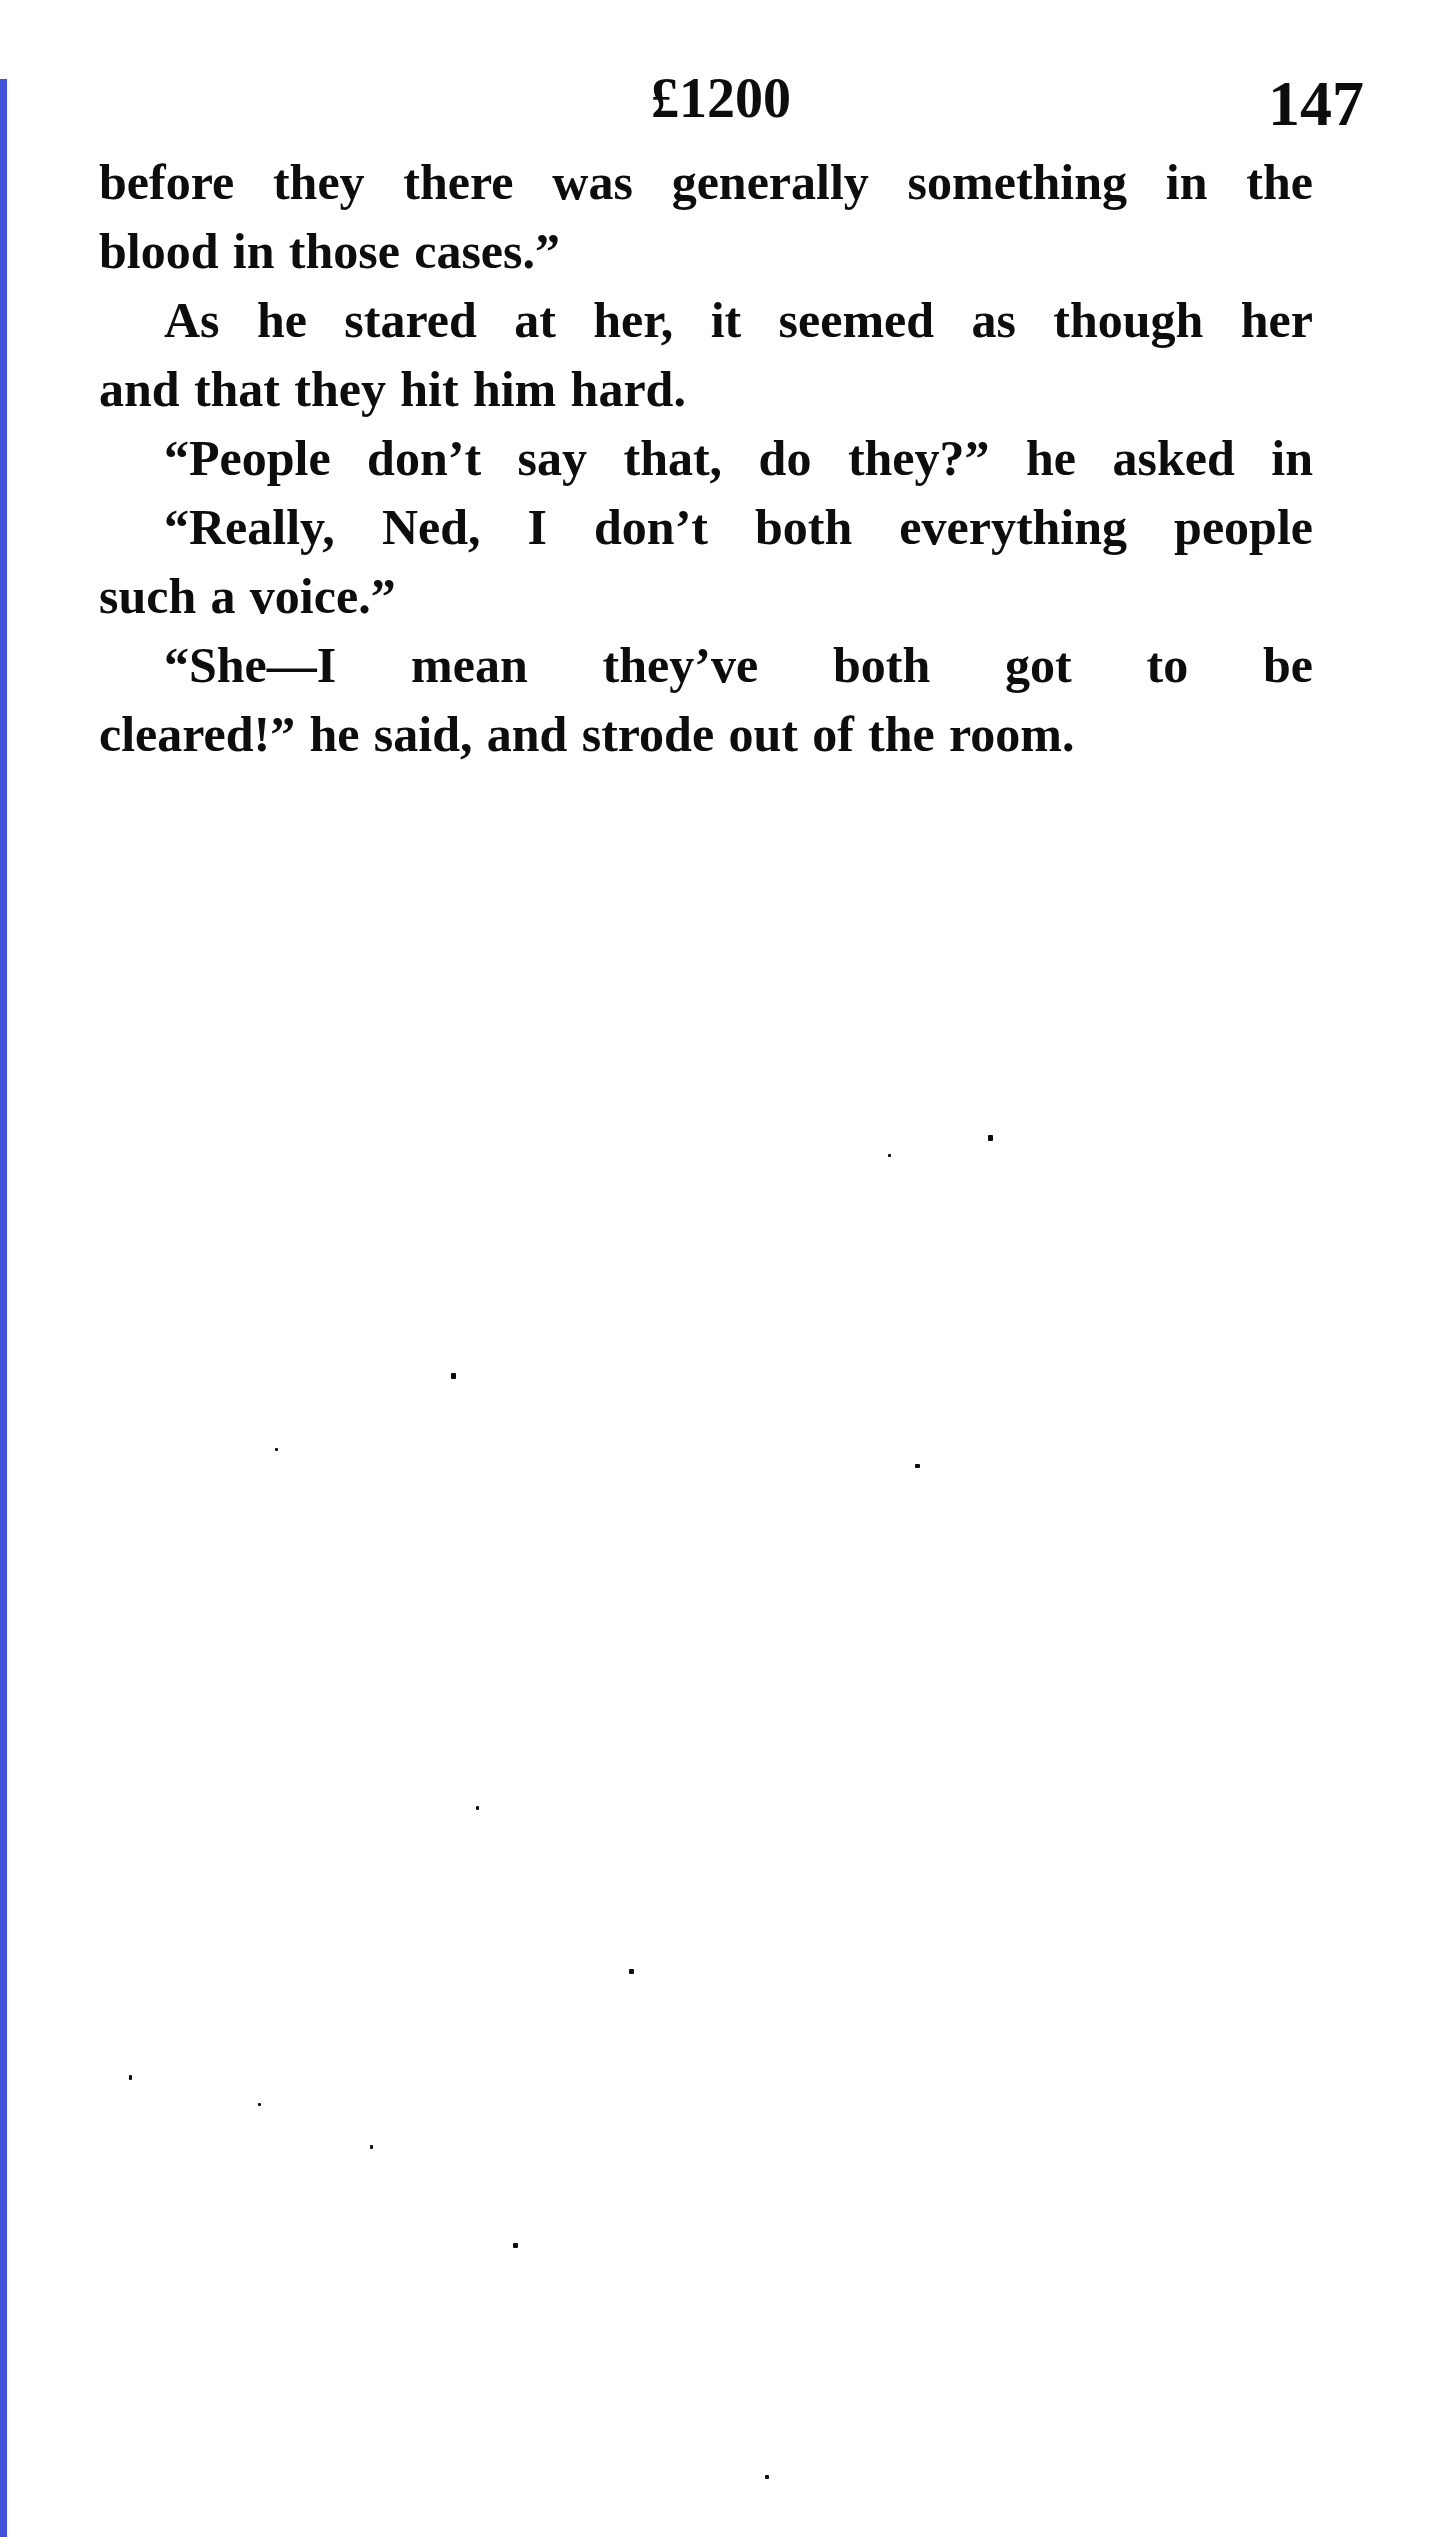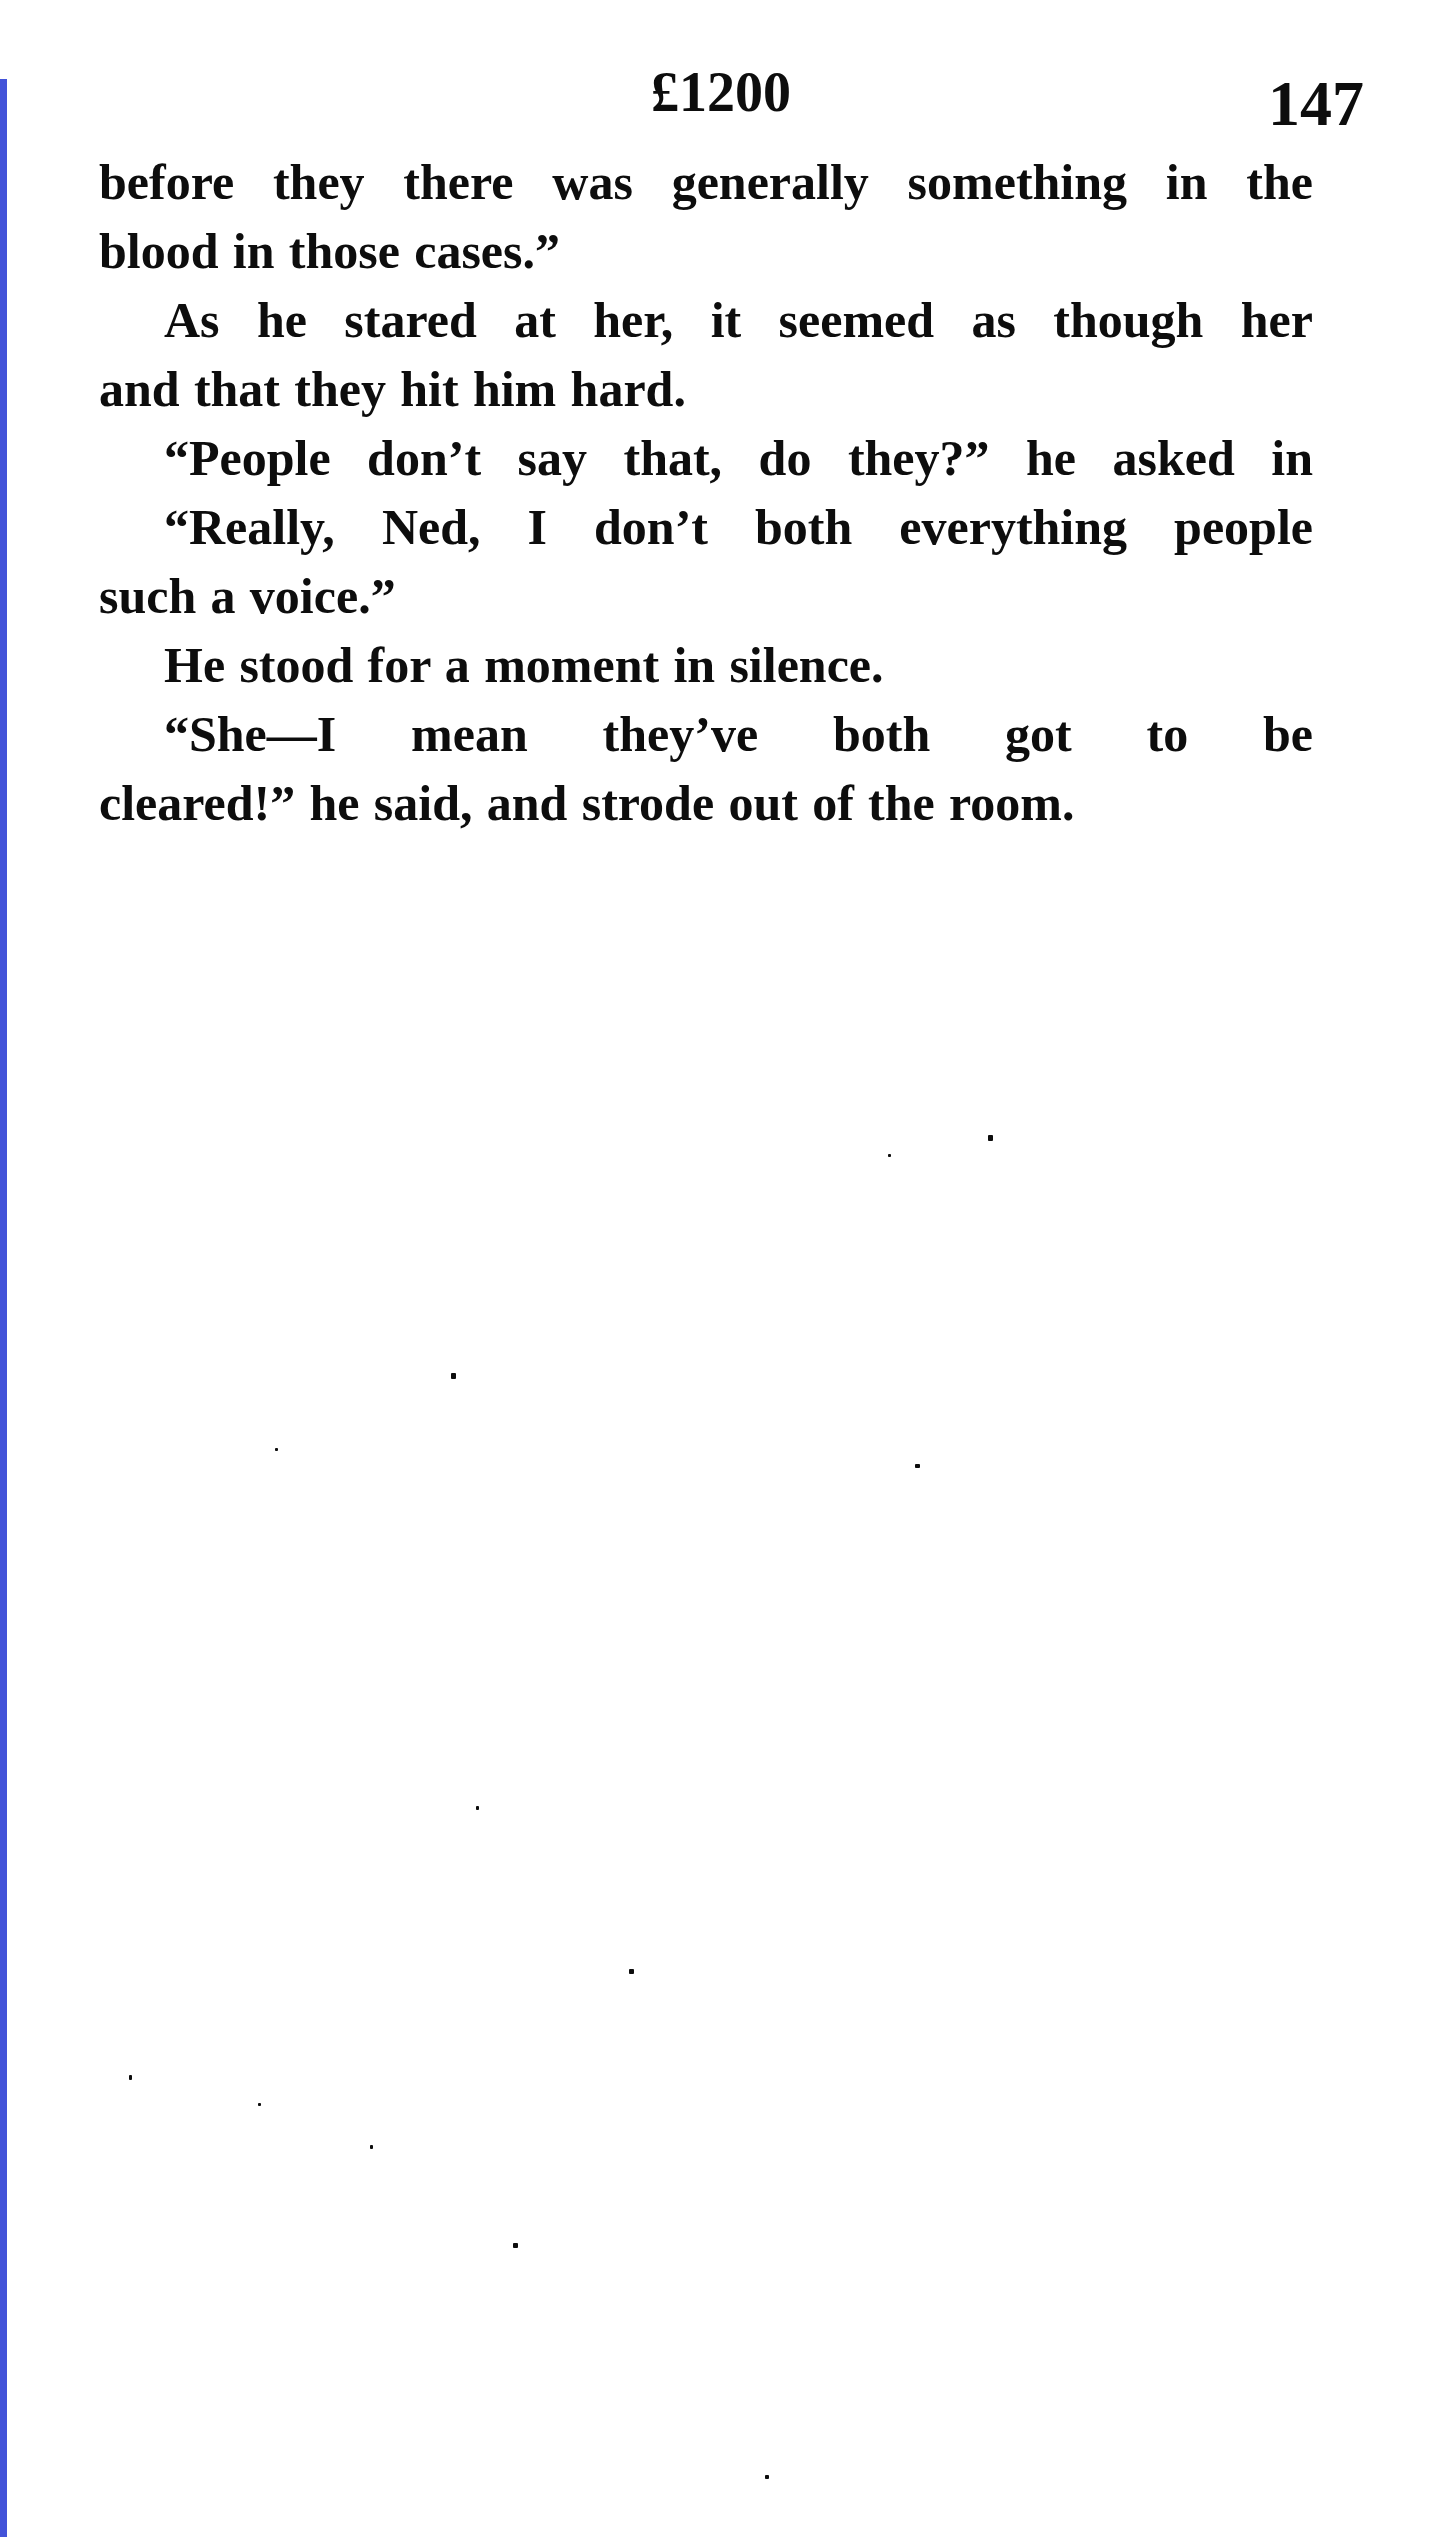--- a/index.html
+++ b/index.html
@@ -18,7 +18,7 @@
   }
   .running-title {
     position:absolute;
-    left:651px; top:64px;
+    left:651px; top:70px;
     font-size:56px; font-weight:bold; line-height:1;
     white-space:nowrap;
   }

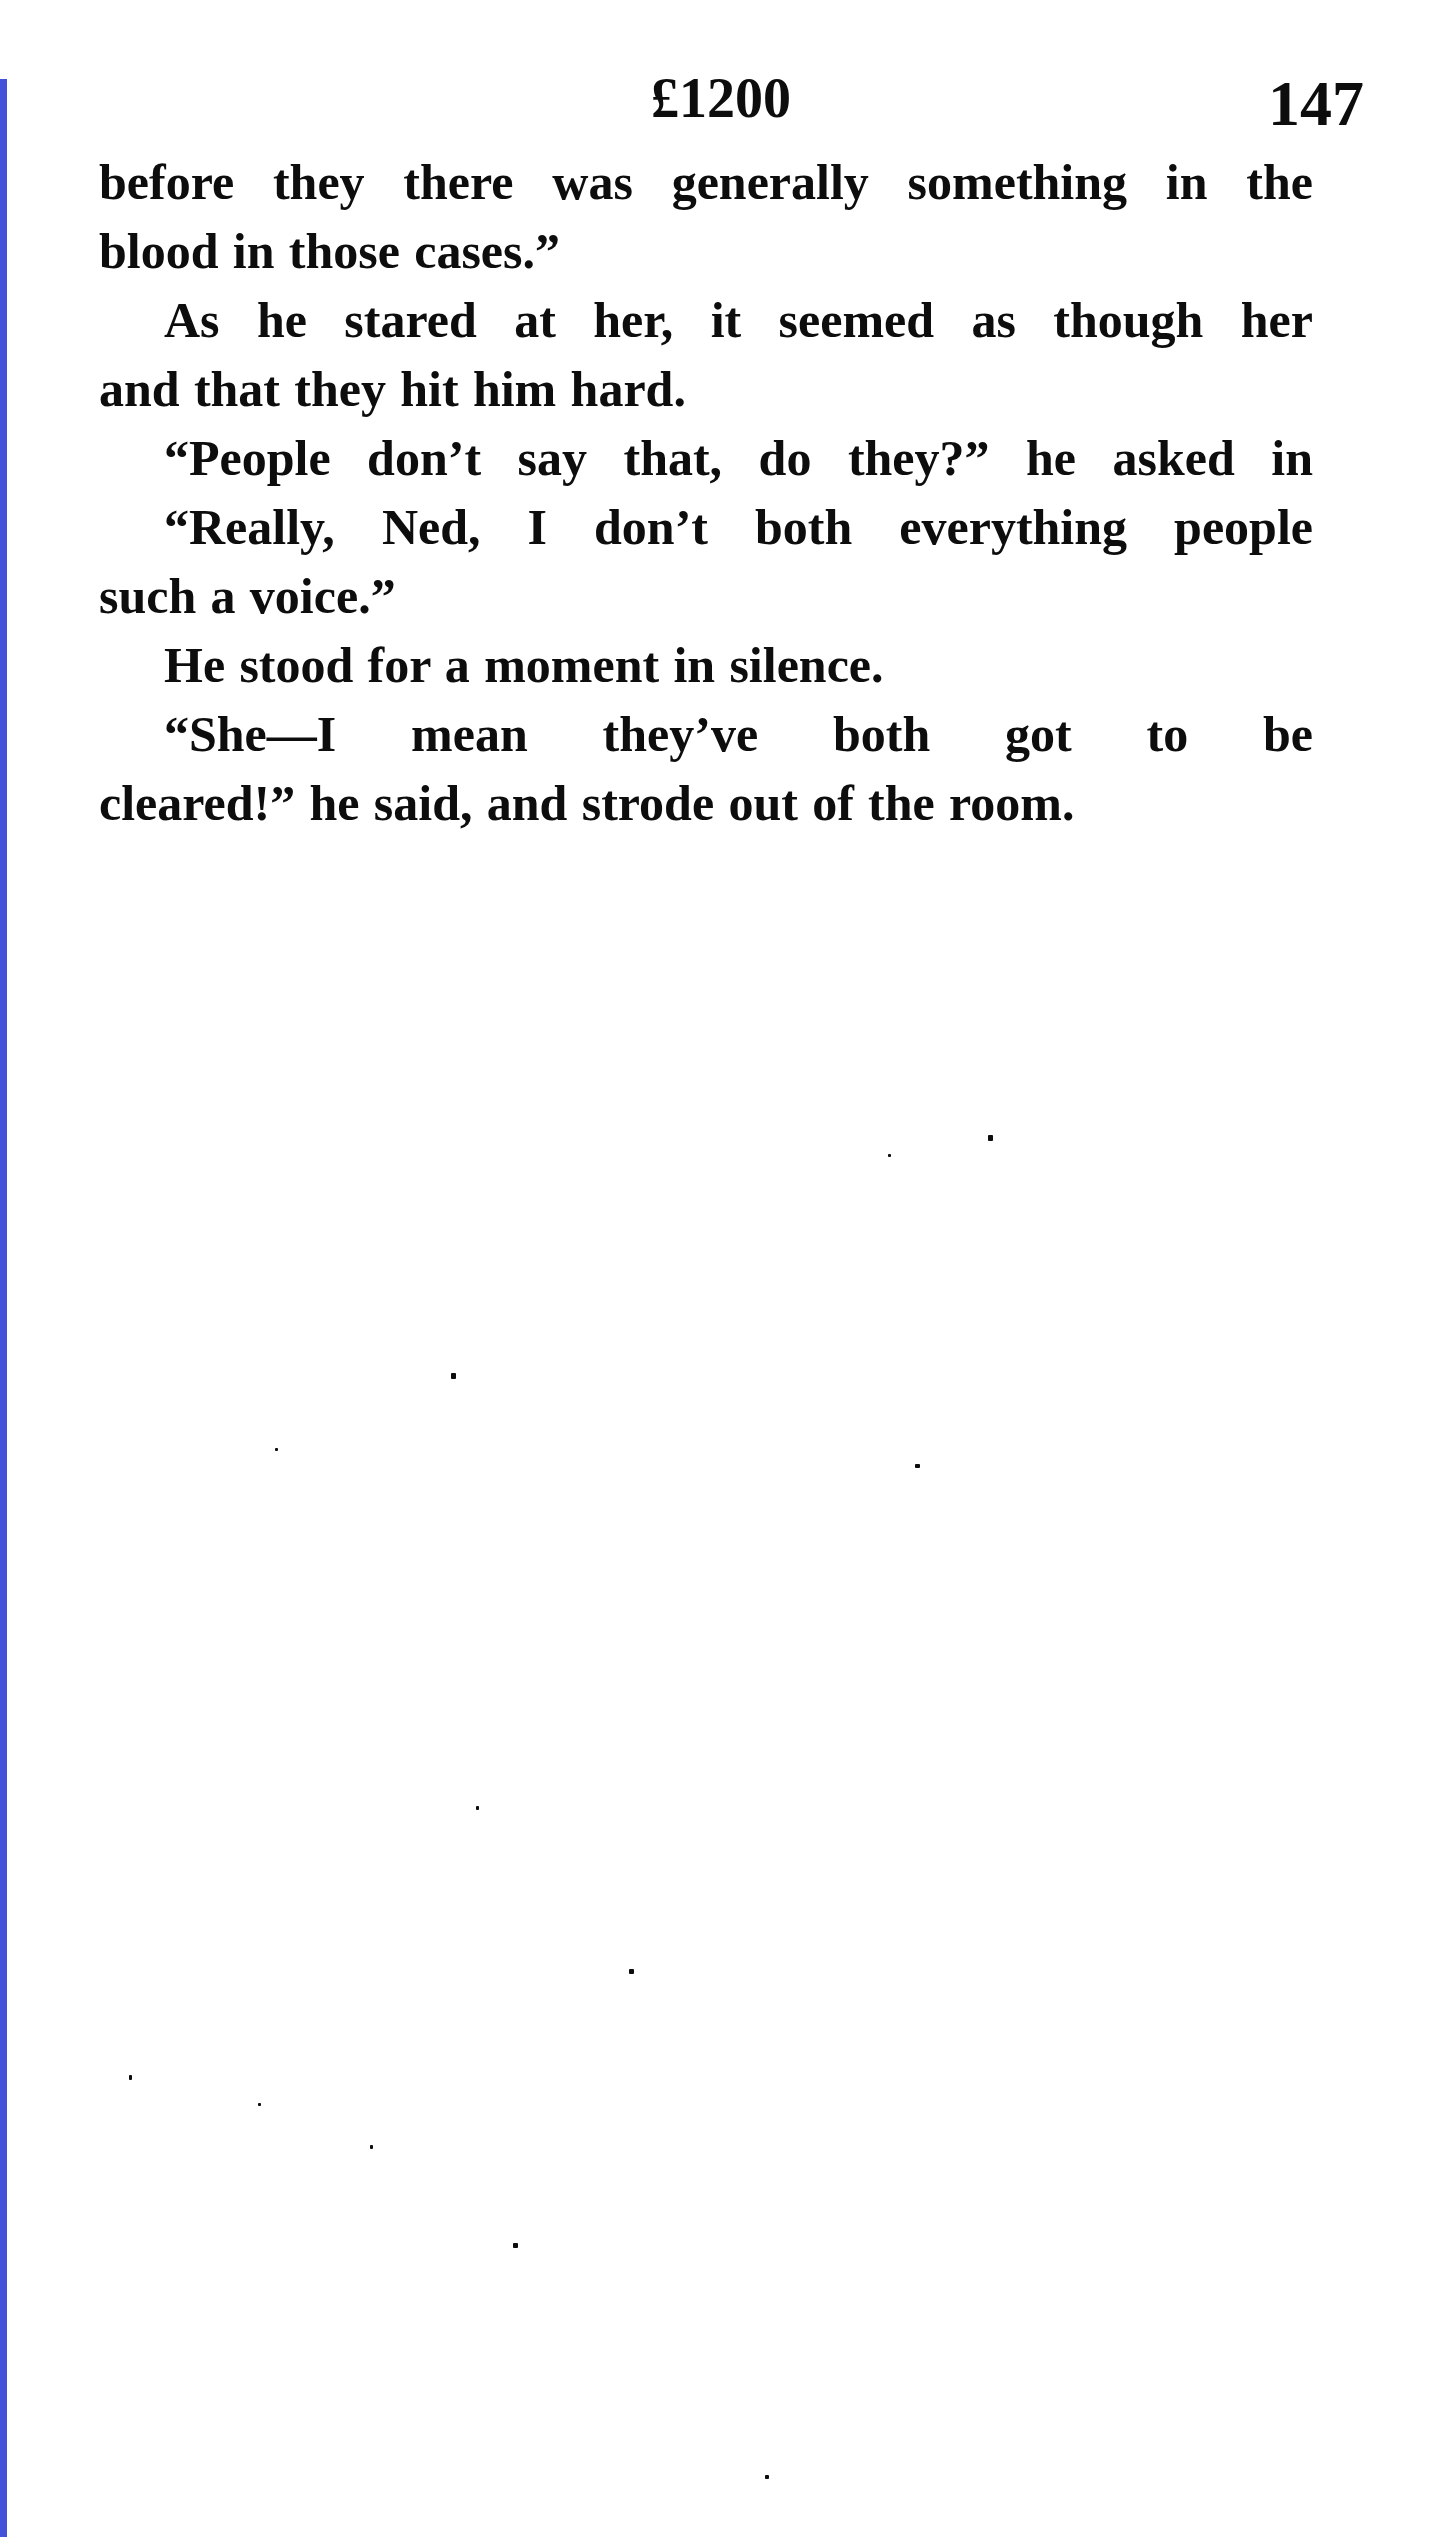--- a/index.html
+++ b/index.html
@@ -64,7 +64,6 @@
     <div class="line just indent">“People don’t say that, do they?” he asked in</div>
     <div class="line just indent">“Really, Ned, I don’t both everything people</div>
     <div class="line">such a voice.”</div>
-    <div class="line indent">He stood for a moment in silence.</div>
     <div class="line just indent">“She—I mean they’ve both got to be</div>
     <div class="line">cleared!” he said, and strode out of the room.</div>
   </div>

